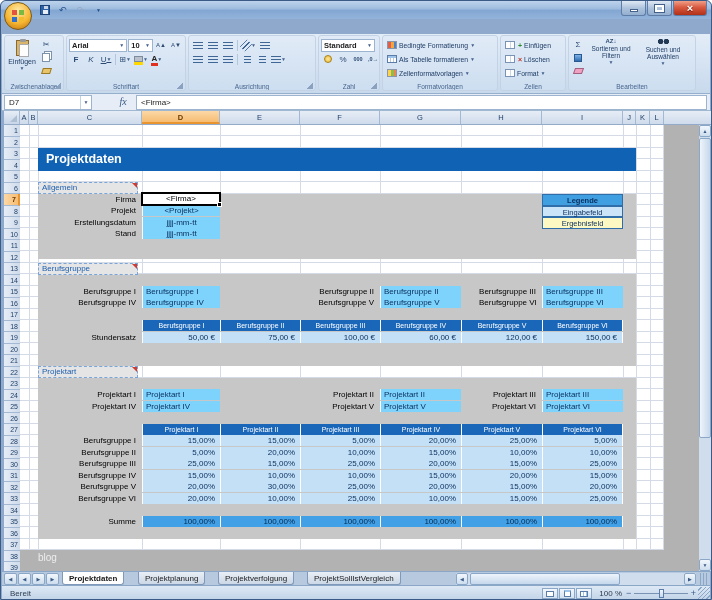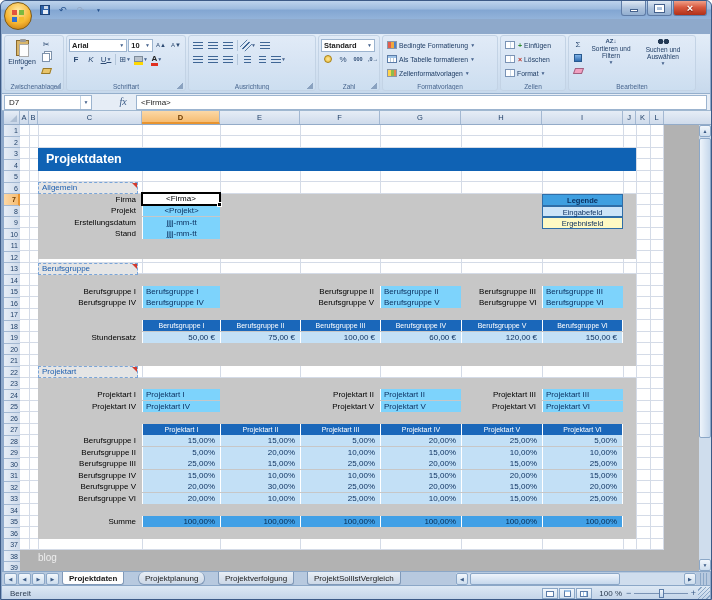--- a/index.html
+++ b/index.html
@@ -631,7 +631,7 @@
     <div class="navb" style="left:30px;">▶</div>
     <div class="navb" style="left:44px;">▶</div>
     <div class="stab active" style="left:60px;">Projektdaten</div>
-    <div class="stab" style="left:136px;border-radius:6px;">Projektplanung</div>
+    <div class="stab" style="left:136px;">Projektplanung</div>
     <div class="stab" style="left:216px;">Projektverfolgung</div>
     <div class="stab" style="left:305px;">ProjektSollIstVergleich</div>
     <div id="hsb">

